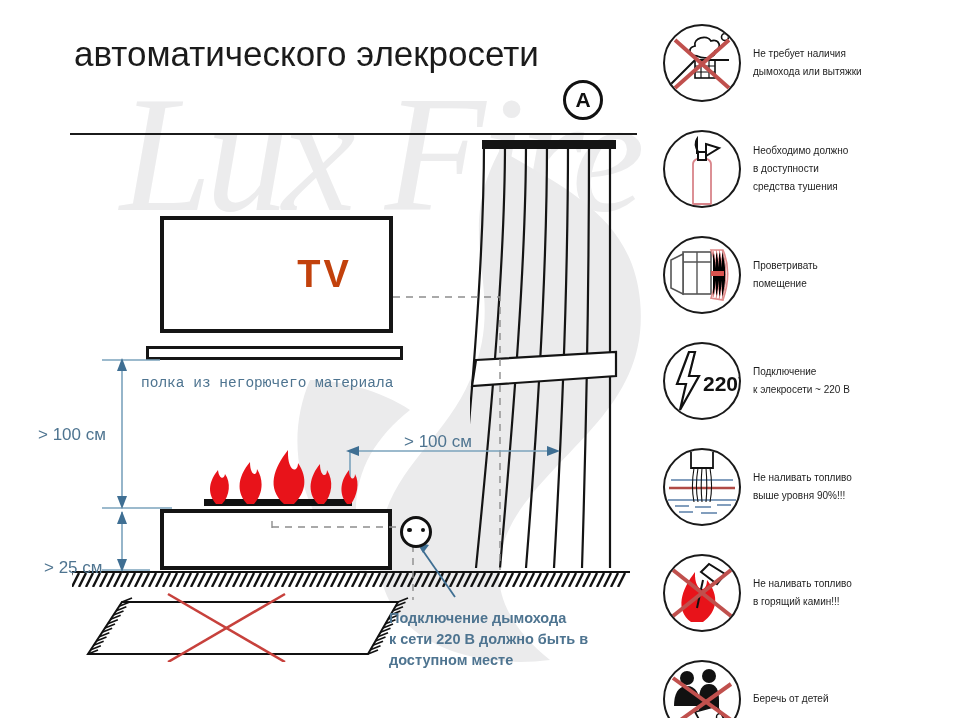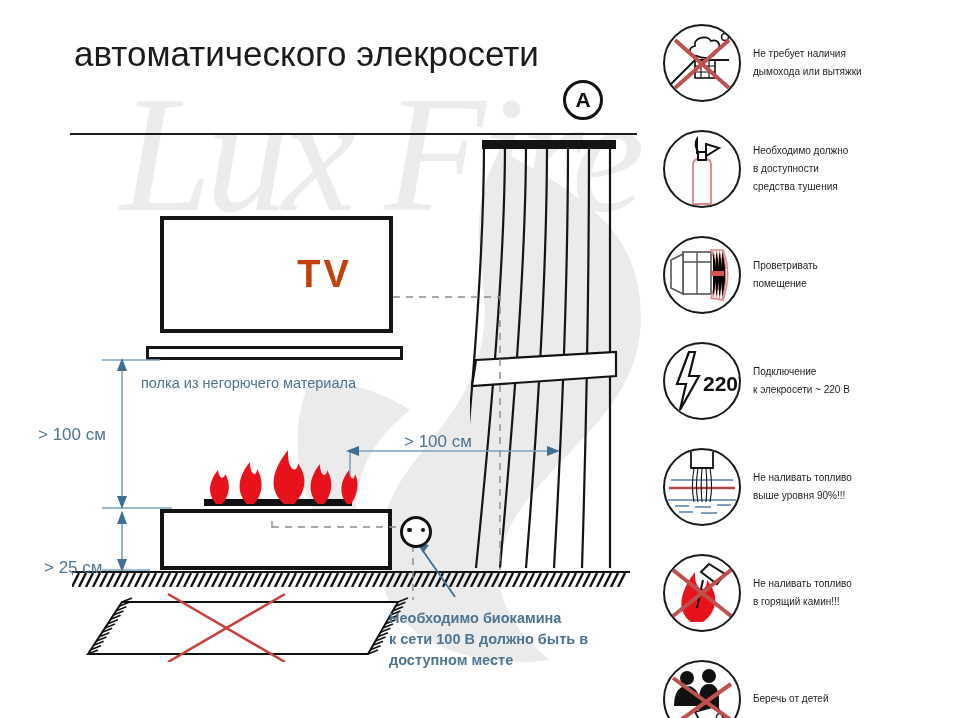--- a/index.html
+++ b/index.html
@@ -94,6 +94,7 @@
     color:#4e7490;
     white-space:nowrap;
     z-index:4;
+    font-family:Liberation Mono, monospace;
   }
 
   .fire-box{

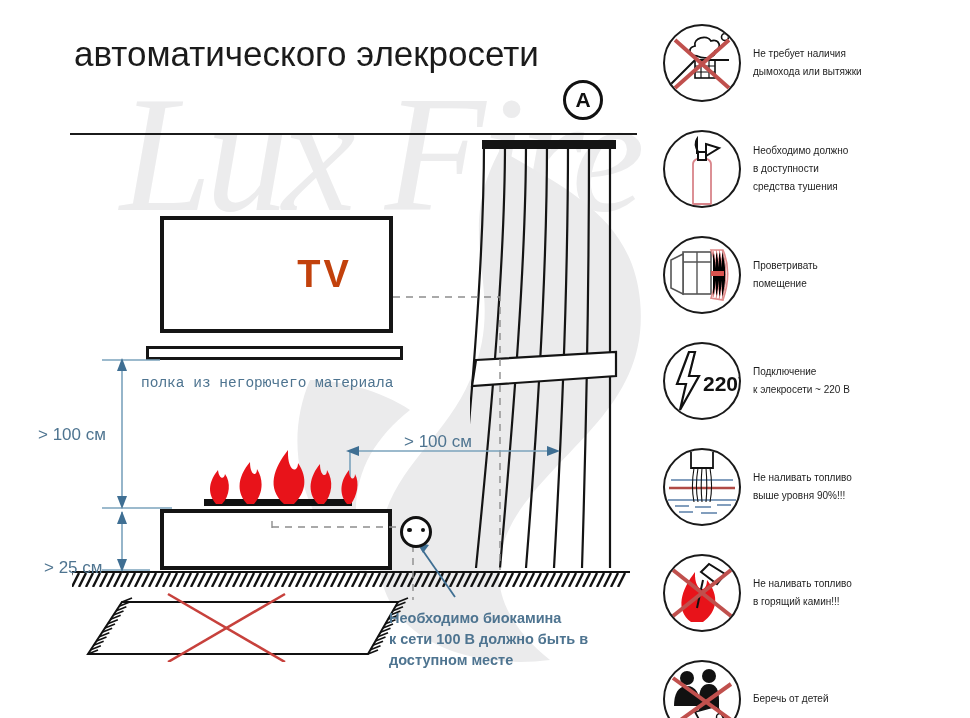--- a/index.html
+++ b/index.html
@@ -290,7 +290,7 @@
   <div class="dimtext dim-h1">&gt; 100 см</div>
 
   <div class="callout">
-    <div>Необходимо биокамина</div>
+    <div>Подключение дымохода</div>
     <div>к сети 100 В должно быть в</div>
     <div>доступном месте</div>
   </div>

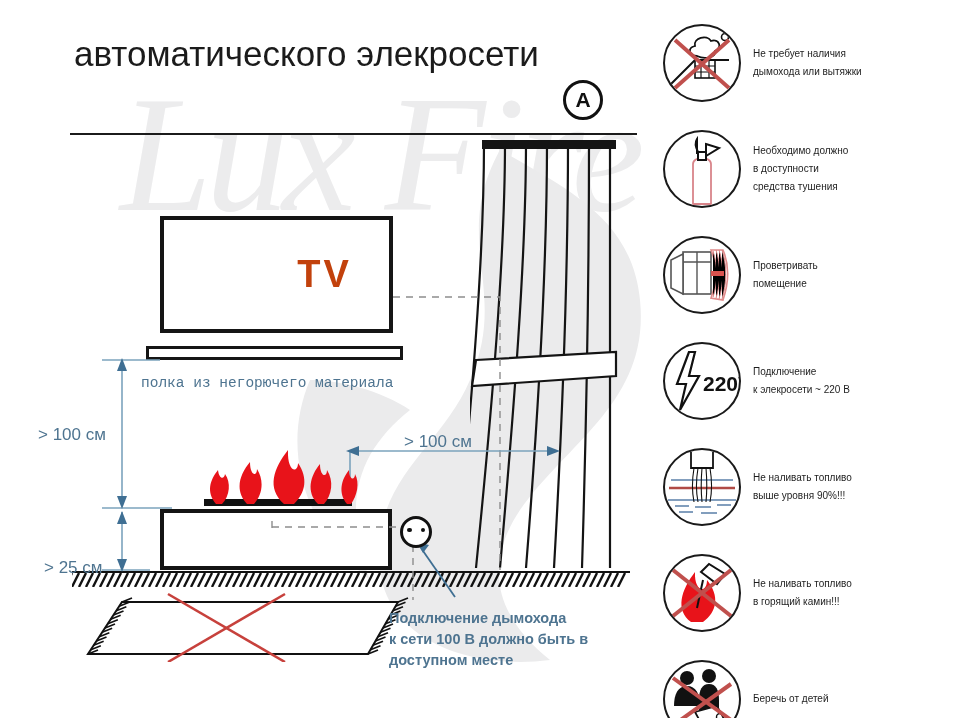--- a/index.html
+++ b/index.html
@@ -291,7 +291,7 @@
 
   <div class="callout">
     <div>Подключение дымохода</div>
-    <div>к сети 100 В должно быть в</div>
+    <div>к сети 220 В должно быть в</div>
     <div>доступном месте</div>
   </div>
 

